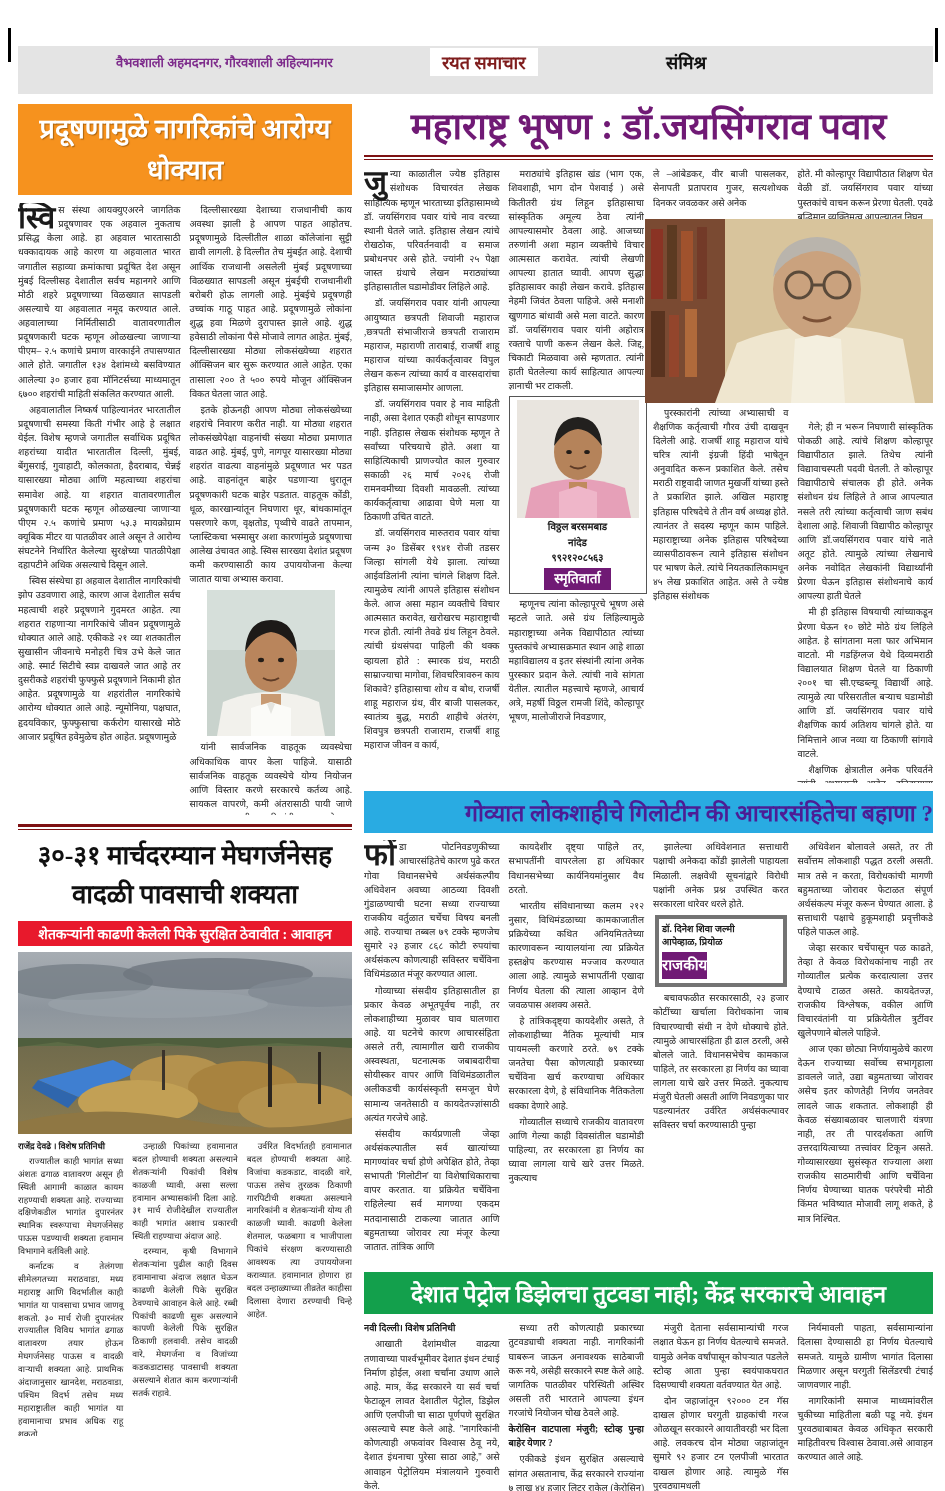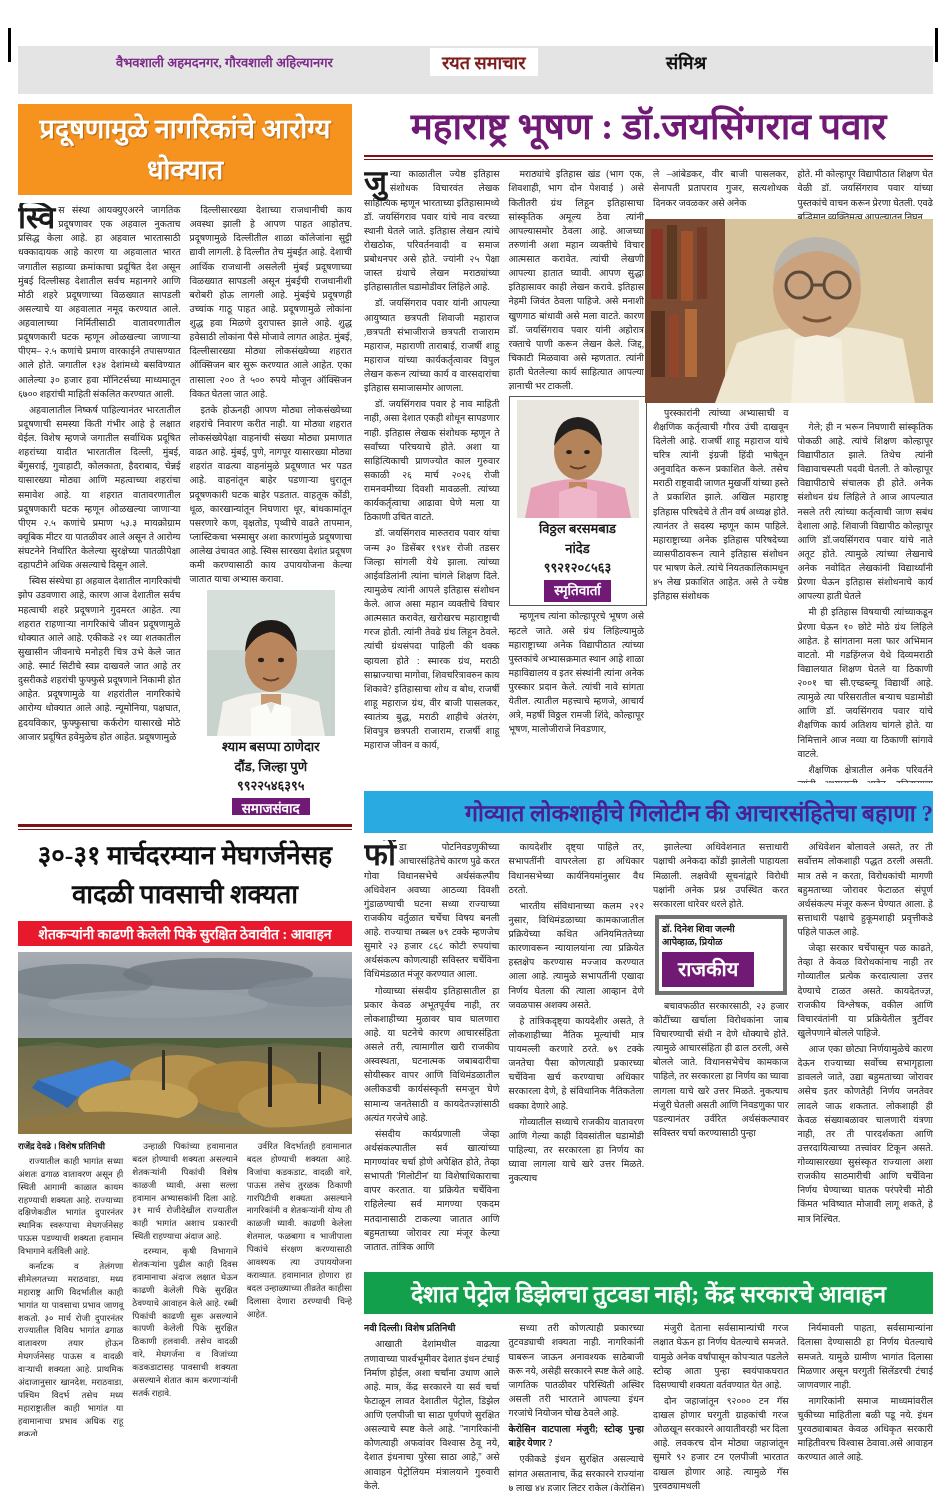--- a/index.html
+++ b/index.html
@@ -32,7 +32,7 @@
 
   .photobox{width:128px;margin:3px auto;text-align:center;}
   .photobox svg{display:block;width:100%;}
-  .figcap{font-weight:bold;font-size:13px;line-height:1.35;margin-top:2px;}
+  .figcap{font-weight:bold;font-size:10px;line-height:1.35;margin-top:2px;}
   .redlabel{display:inline-block;background:#701a75;color:#fff;font-weight:bold;font-size:13.5px;
             padding:1px 10px;margin-top:3px;font-family:"Liberation Sans","DejaVu Sans",sans-serif;}
 

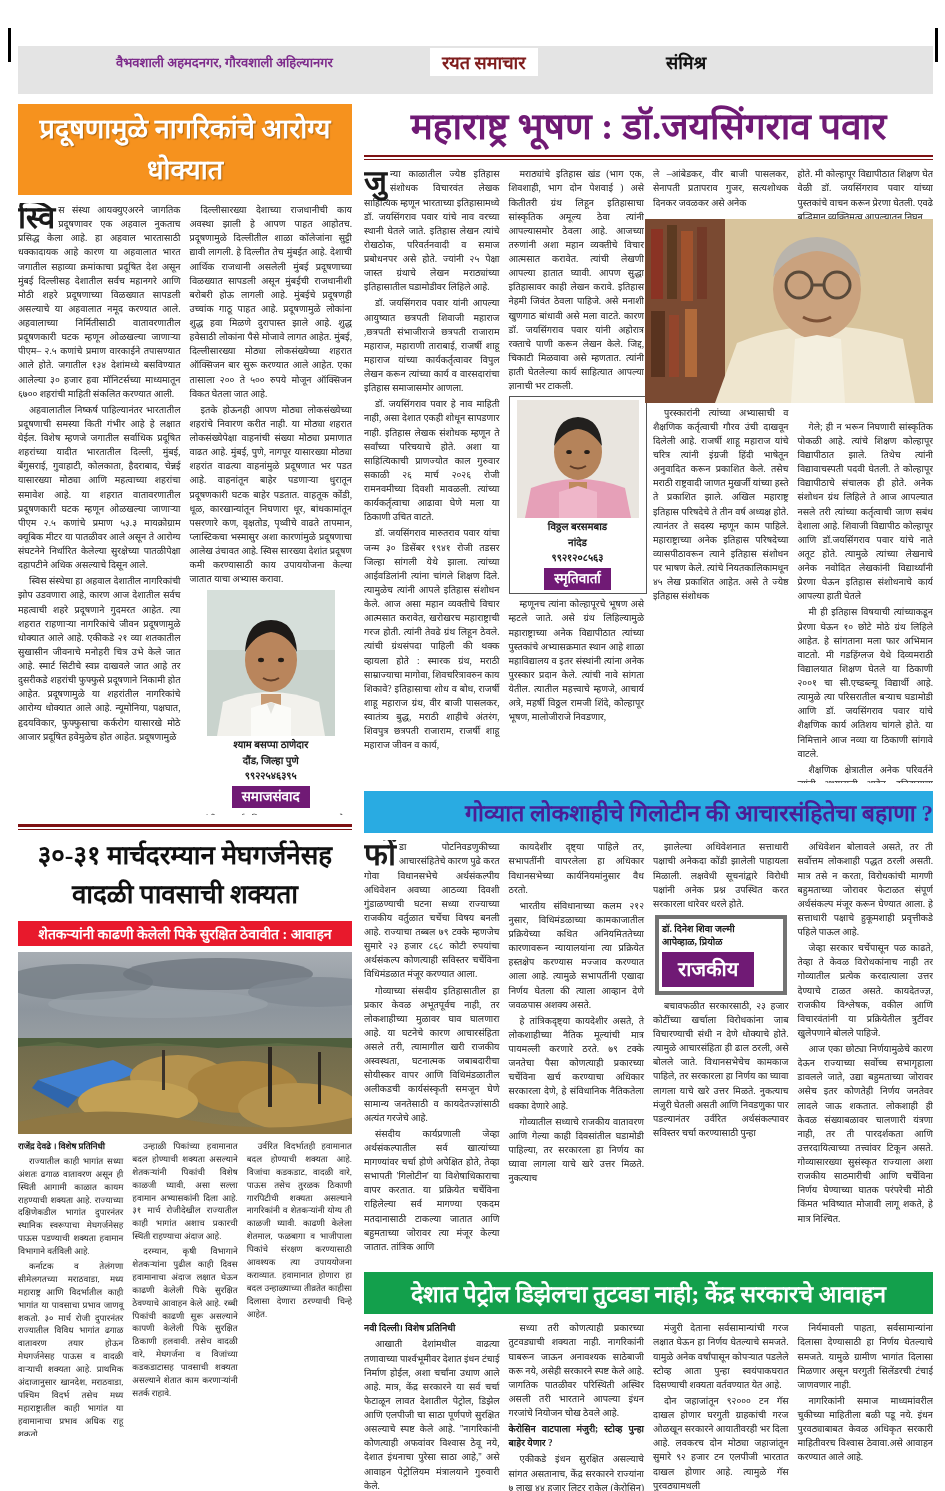--- a/index.html
+++ b/index.html
@@ -115,12 +115,6 @@
               <path d="M44 118 L64 112 L84 118 L84 146 L44 146 Z" fill="#fbfbf8"></path>
               <path d="M60 114 L64 112 L68 114 L64 124 Z" fill="#e4e4df"></path>
             </svg>
-            <figcaption>
-              <div class="figcap">श्याम बसप्पा ठाणेदार</div>
-              <div class="figcap">दौंड, जिल्हा पुणे</div>
-              <div class="figcap">९९२२५४६३९५</div>
-              <div class="redlabel">समाजसंवाद</div>
-            </figcaption>
           </figure>
           <div>
               <p>यांनी सार्वजनिक वाहतूक व्यवस्थेचा अधिकाधिक वापर केला पाहिजे. यासाठी सार्वजनिक वाहतूक व्यवस्थेचे योग्य नियोजन आणि विस्तार करणे सरकारचे कर्तव्य आहे. सायकल वापरणे, कमी अंतरासाठी पायी जाणे यासारख्या सवयी नागरिकांनी लावून घेतल्या पाहिजेत. वृक्षतोड थांबवून मोठ्या प्रमाणात वृक्षारोपण करुन ते वृक्ष जगवले पाहिजेत. शासन, प्रशासन आणि नागरिकांच्या एकत्रित प्रयत्नांतूनच प्रदूषणाचा हा भस्मासुर रोखता येईल.</p>

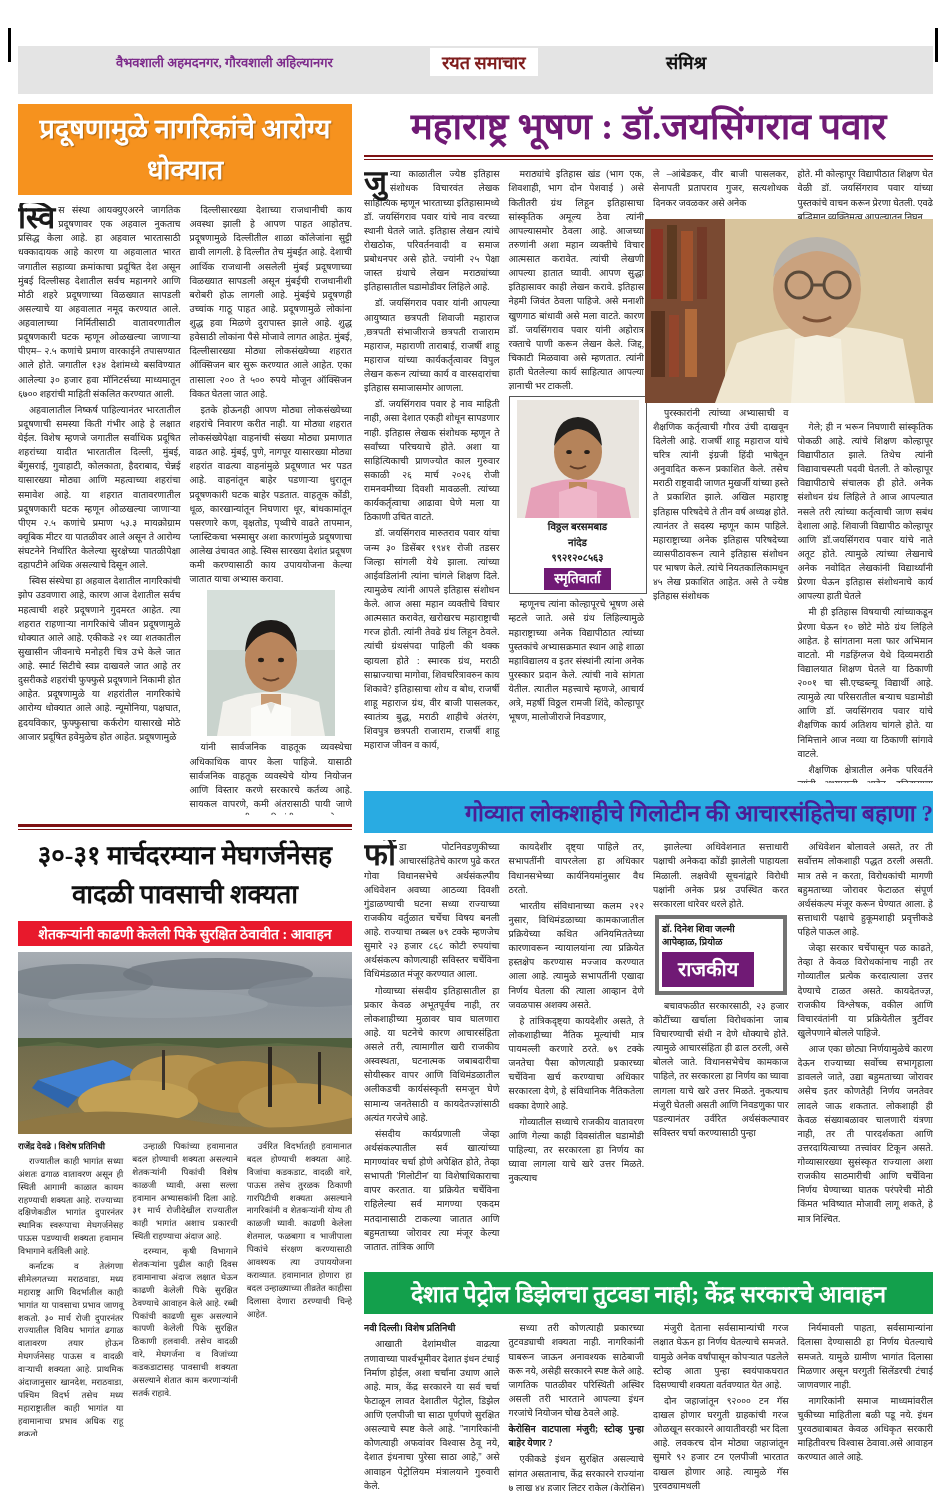--- a/index.html
+++ b/index.html
@@ -59,7 +59,7 @@
   .goa{height:424px;overflow:hidden;}
   .authorbox{border:4px solid #737373;padding:4px 3px;text-align:left;margin:4px 2px;}
   .authorbox .an{font-weight:bold;font-size:9.5px;line-height:1.4;text-indent:0;}
-  .authorbox .redlabel{font-size:20px;padding:2px 16px;}
+  .authorbox .redlabel{font-size:15px;padding:2px 0;}
 
   .bar-green{background:#13A04C;color:#fff;font-weight:bold;font-size:23px;text-align:center;
              padding:5px 0;margin:8px 0 7px;}

